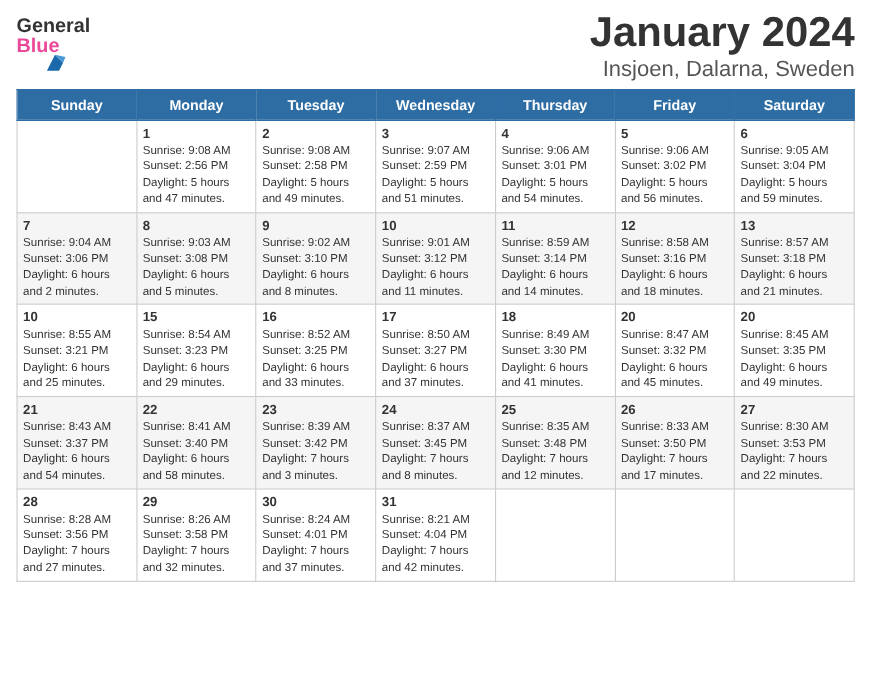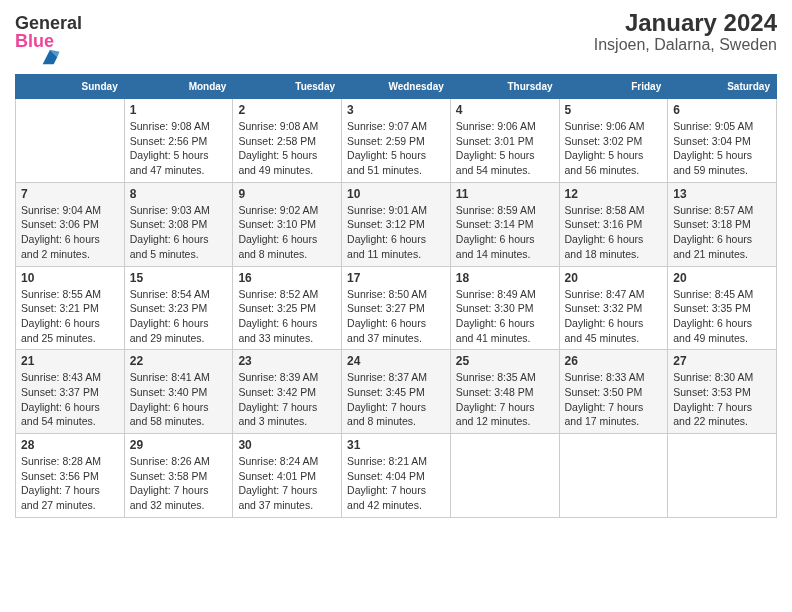--- a/index.html
+++ b/index.html
@@ -47,7 +47,7 @@
       text-align: right;
     }
     .month-title {
-      font-size: 24px;
+      font-size: 38px;
       font-weight: bold;
       color: #333;
       line-height: 1.1;

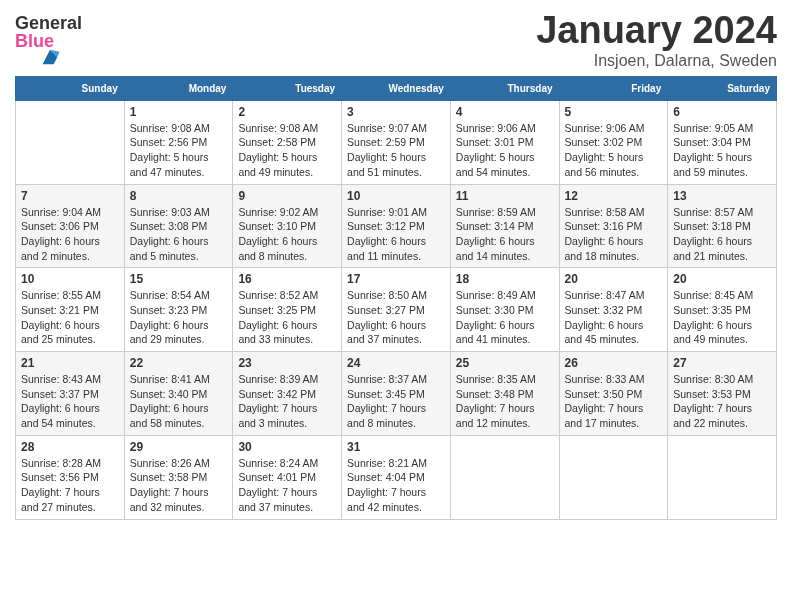--- a/index.html
+++ b/index.html
@@ -53,7 +53,7 @@
       line-height: 1.1;
     }
     .location-title {
-      font-size: 16px;
+      font-size: 20px;
       color: #555;
     }
     table {

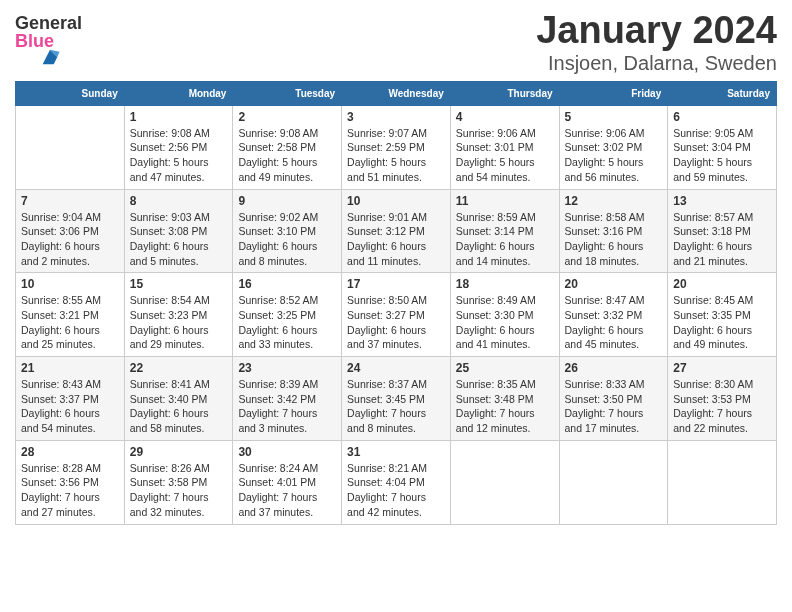--- a/index.html
+++ b/index.html
@@ -64,9 +64,9 @@
     thead tr th {
       background-color: #2e6da4;
       color: #fff;
-      text-align: right;
+      text-align: center;
       padding: 6px 6px;
-      font-size: 10px;
+      font-size: 13px;
       font-weight: bold;
       border: 1px solid #2e6da4;
     }

